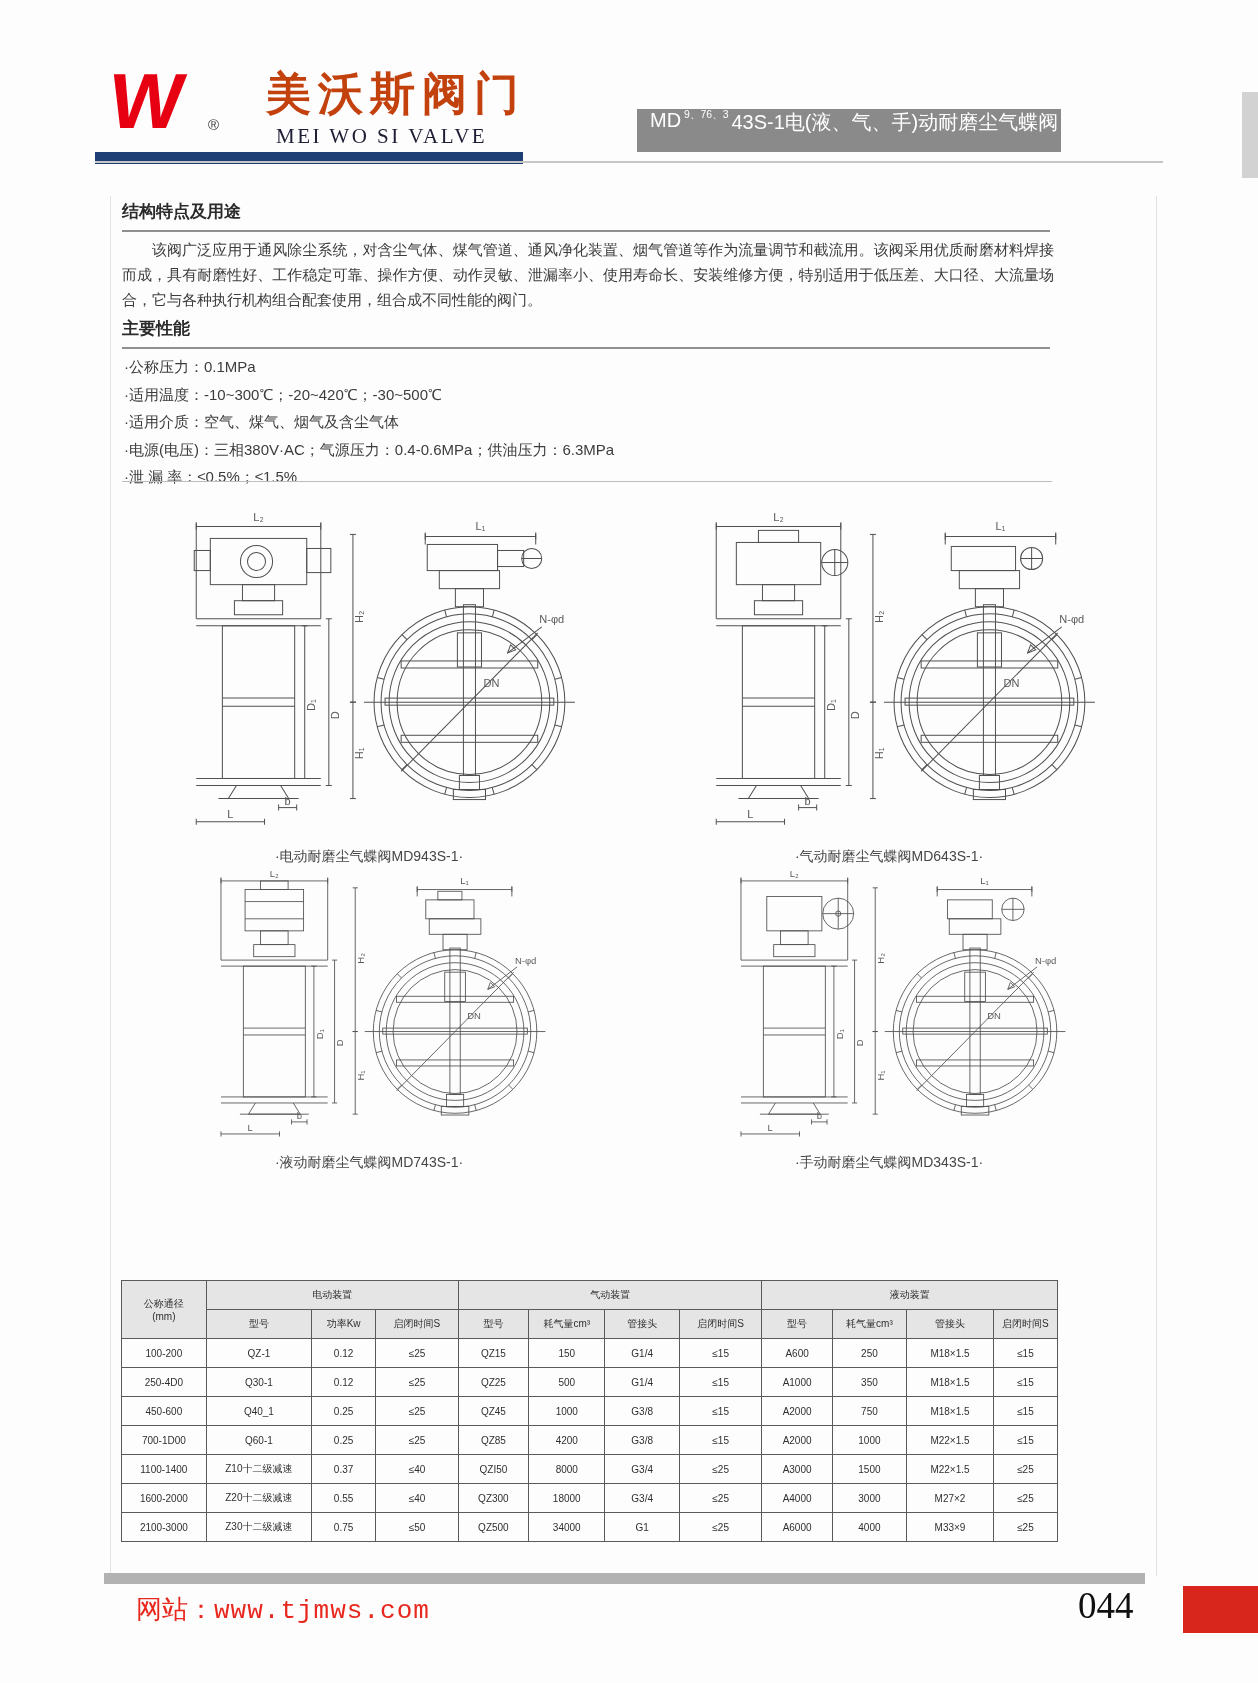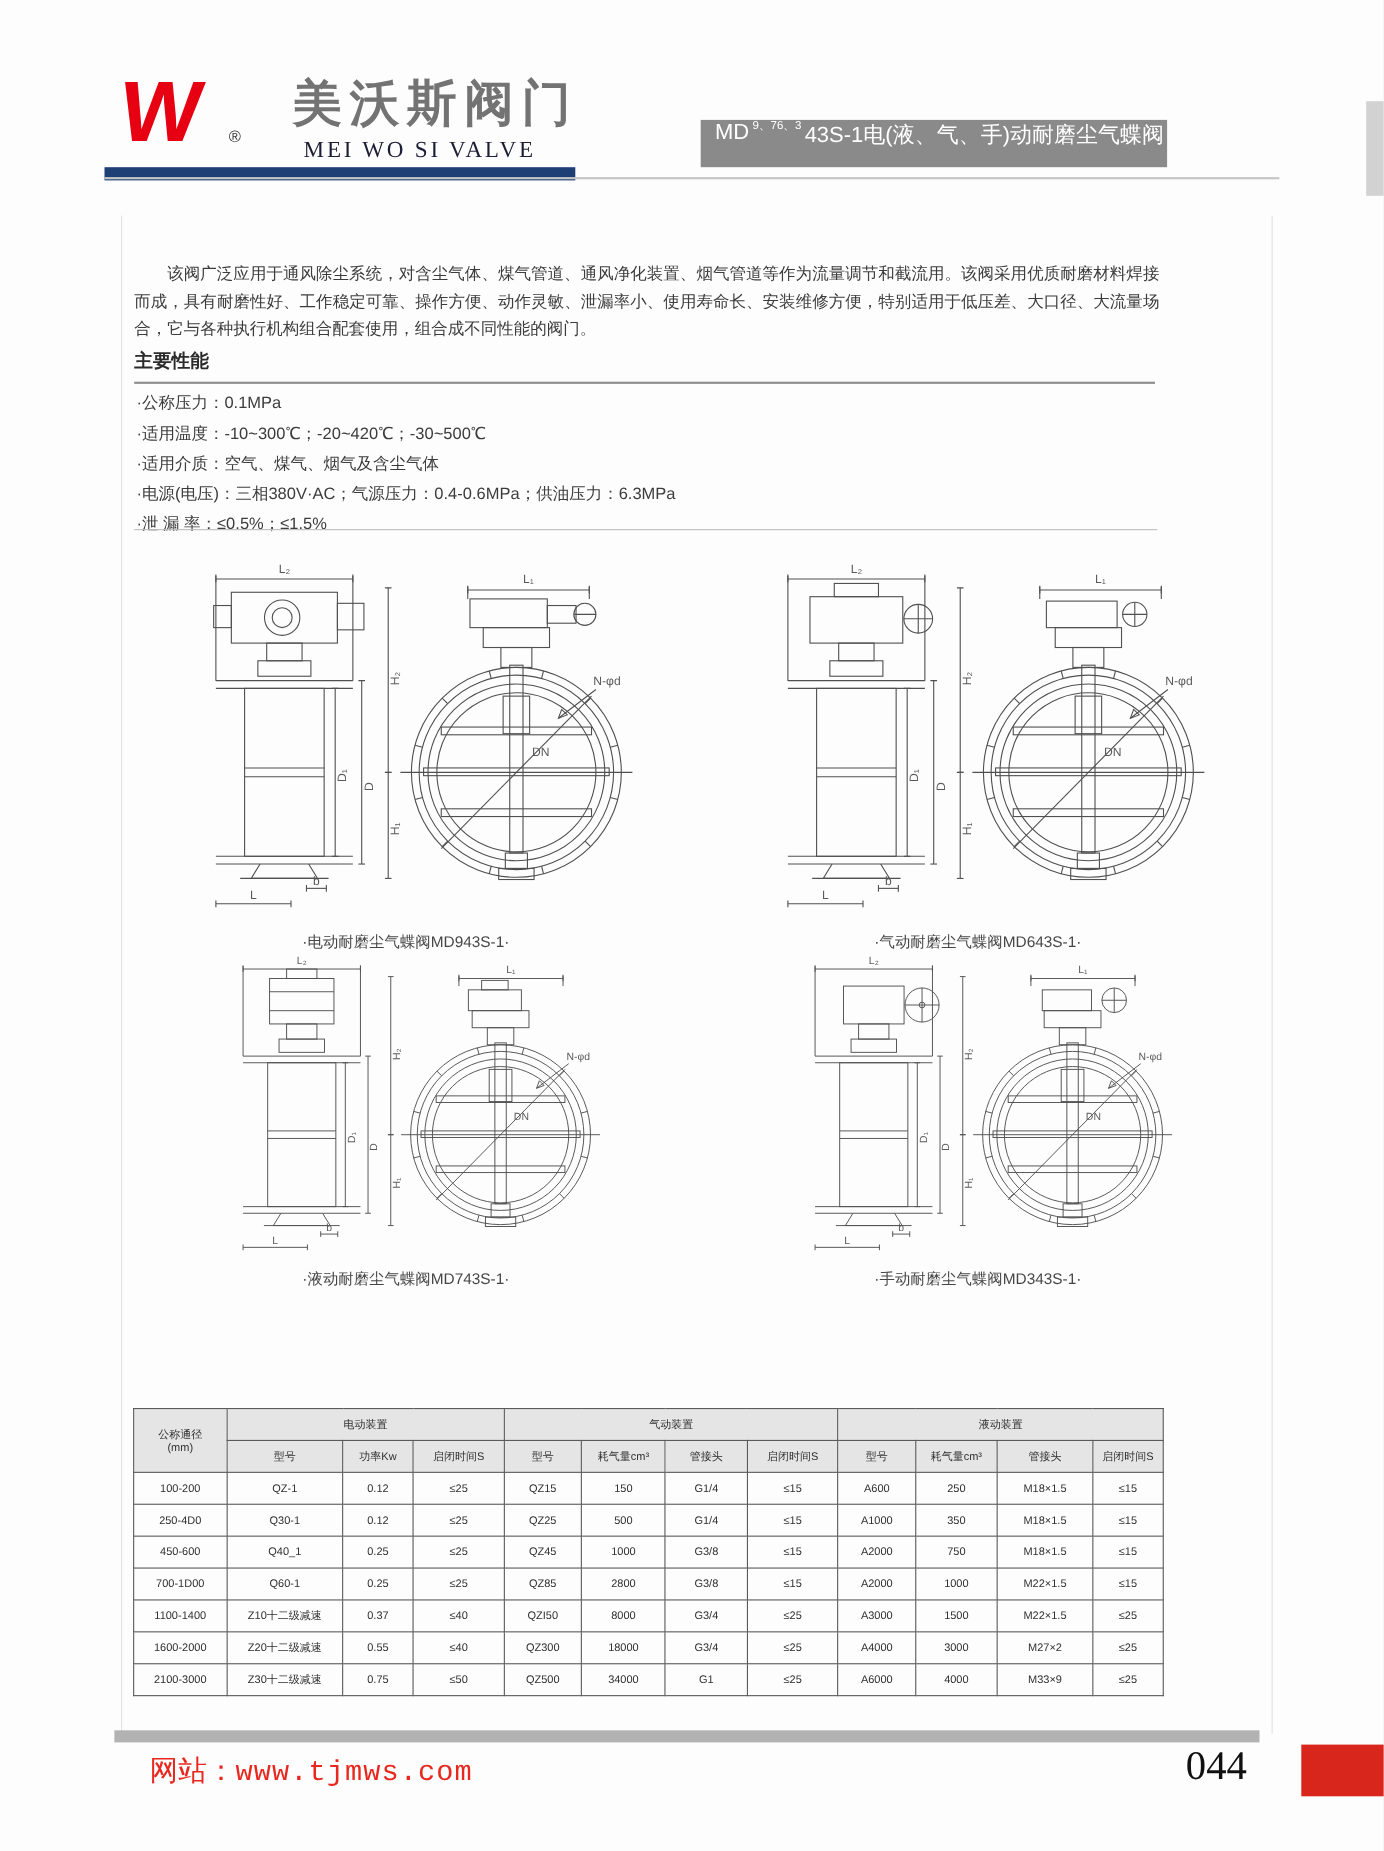--- a/index.html
+++ b/index.html
@@ -12,7 +12,7 @@
           color:#e60012;transform:skewX(-8deg);line-height:78px}
   .logo-r{position:absolute;left:208px;top:116px;font-size:15px;color:#3a3a3a}
   .brand-cn{position:absolute;left:266px;top:64px;font-family:"Liberation Serif",serif;
-            font-weight:bold;font-size:45px;letter-spacing:7px;color:#737373}
+            font-weight:bold;font-size:45px;letter-spacing:7px;color:#c2410c}
   .brand-en{position:absolute;left:276px;top:124px;font-family:"Liberation Serif",serif;
             font-size:21px;letter-spacing:2.5px;color:#1d1d35}
   .navy-bar{position:absolute;left:95px;top:152px;width:428px;height:12px;background:#1d3f76}

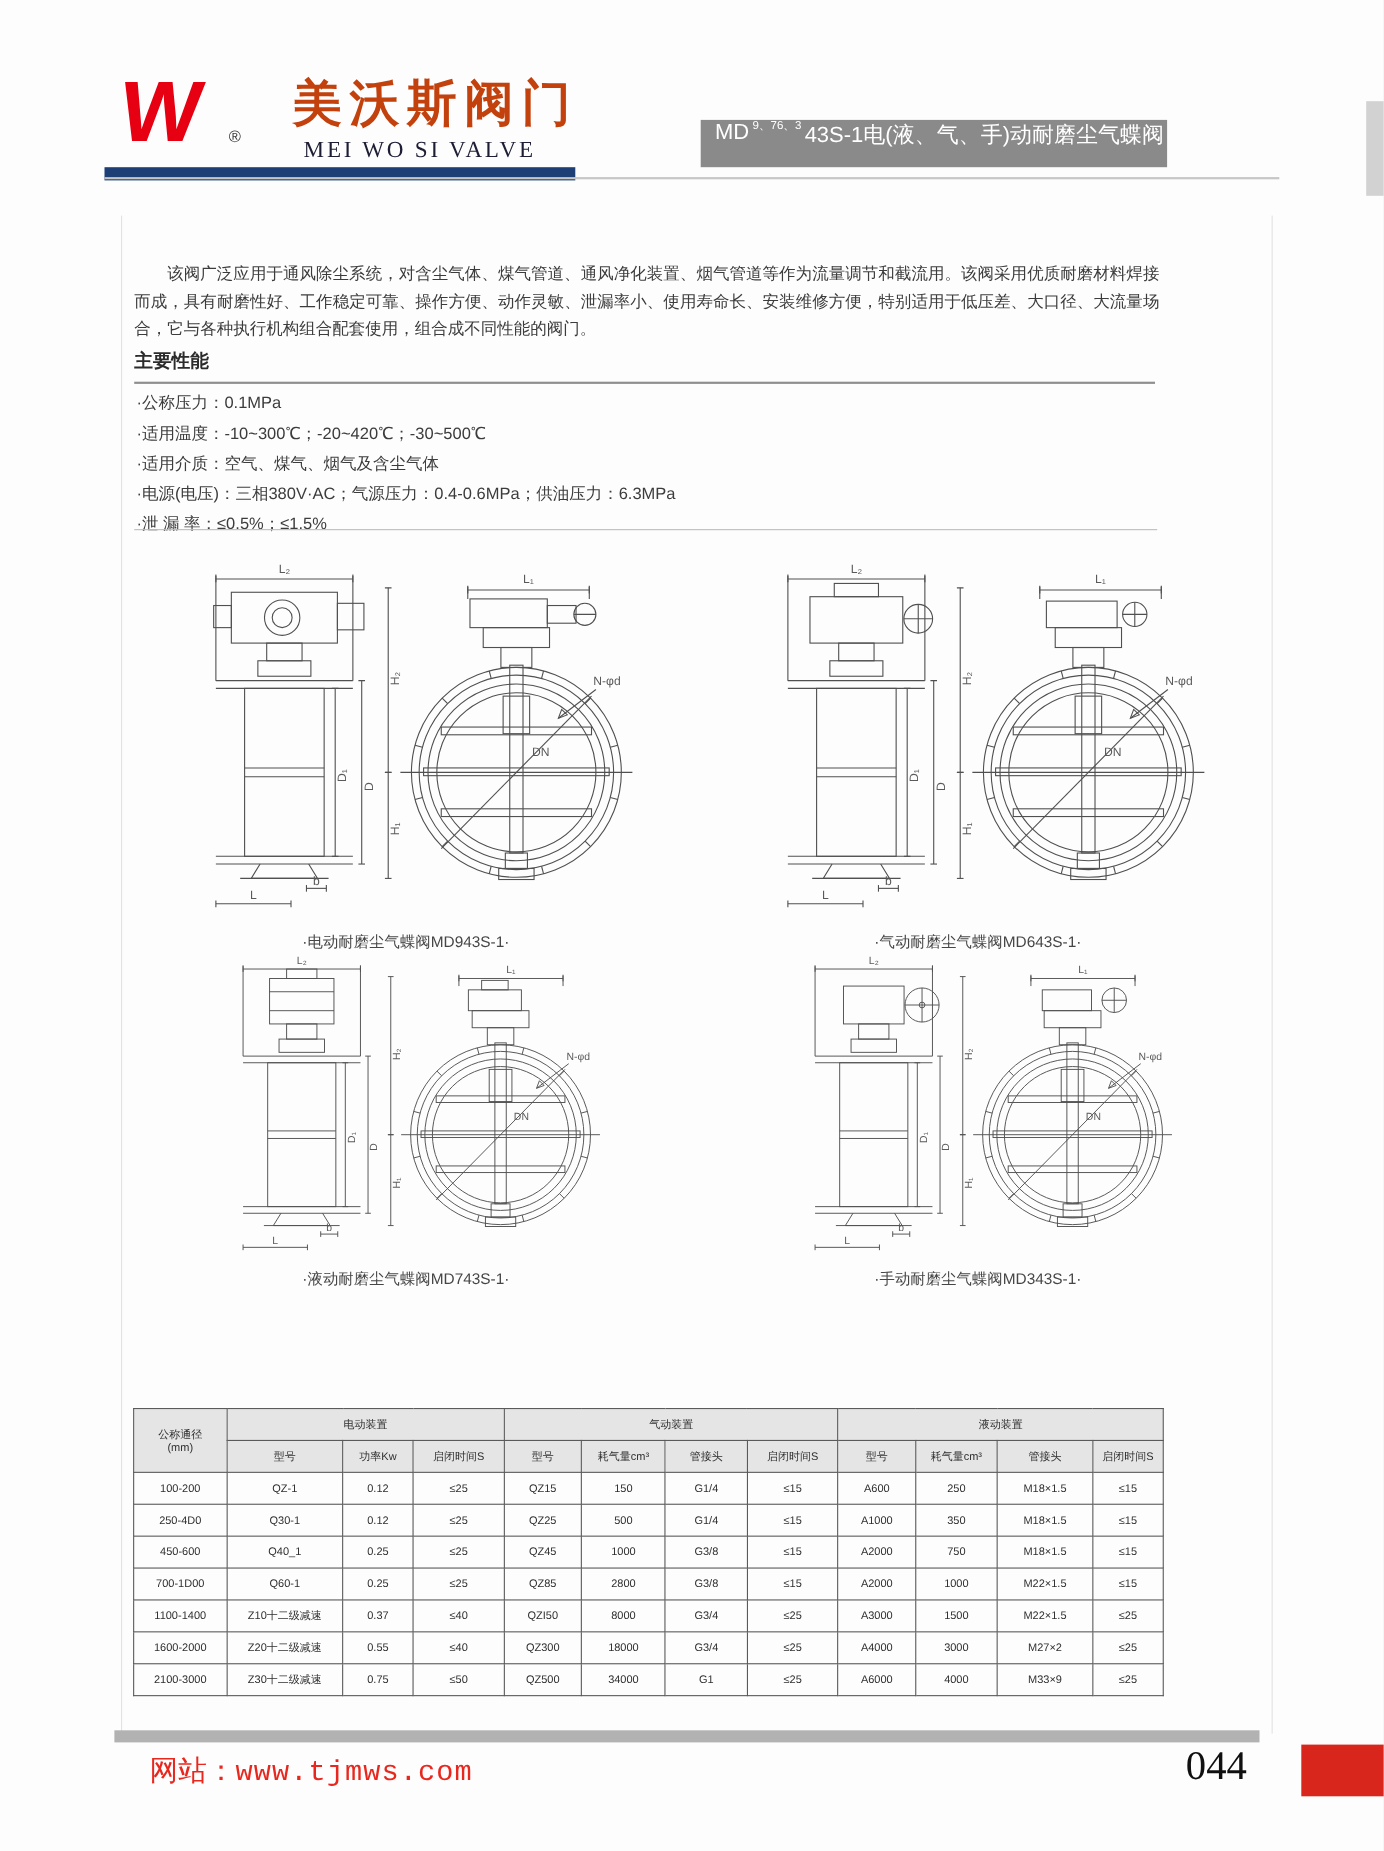--- a/index.html
+++ b/index.html
@@ -94,6 +94,7 @@
   <div class="frame-l"></div>
   <div class="frame-r"></div>
 
+  <div class="sec-title" id="sec-features">结构特点及用途</div>
   <div class="para">该阀广泛应用于通风除尘系统，对含尘气体、煤气管道、通风净化装置、烟气管道等作为流量调节和截流用。该阀采用优质耐磨材料焊接而成，具有耐磨性好、工作稳定可靠、操作方便、动作灵敏、泄漏率小、使用寿命长、安装维修方便，特别适用于低压差、大口径、大流量场合，它与各种执行机构组合配套使用，组合成不同性能的阀门。</div>
 
   <div class="sec-title" id="sec-performance">主要性能</div>

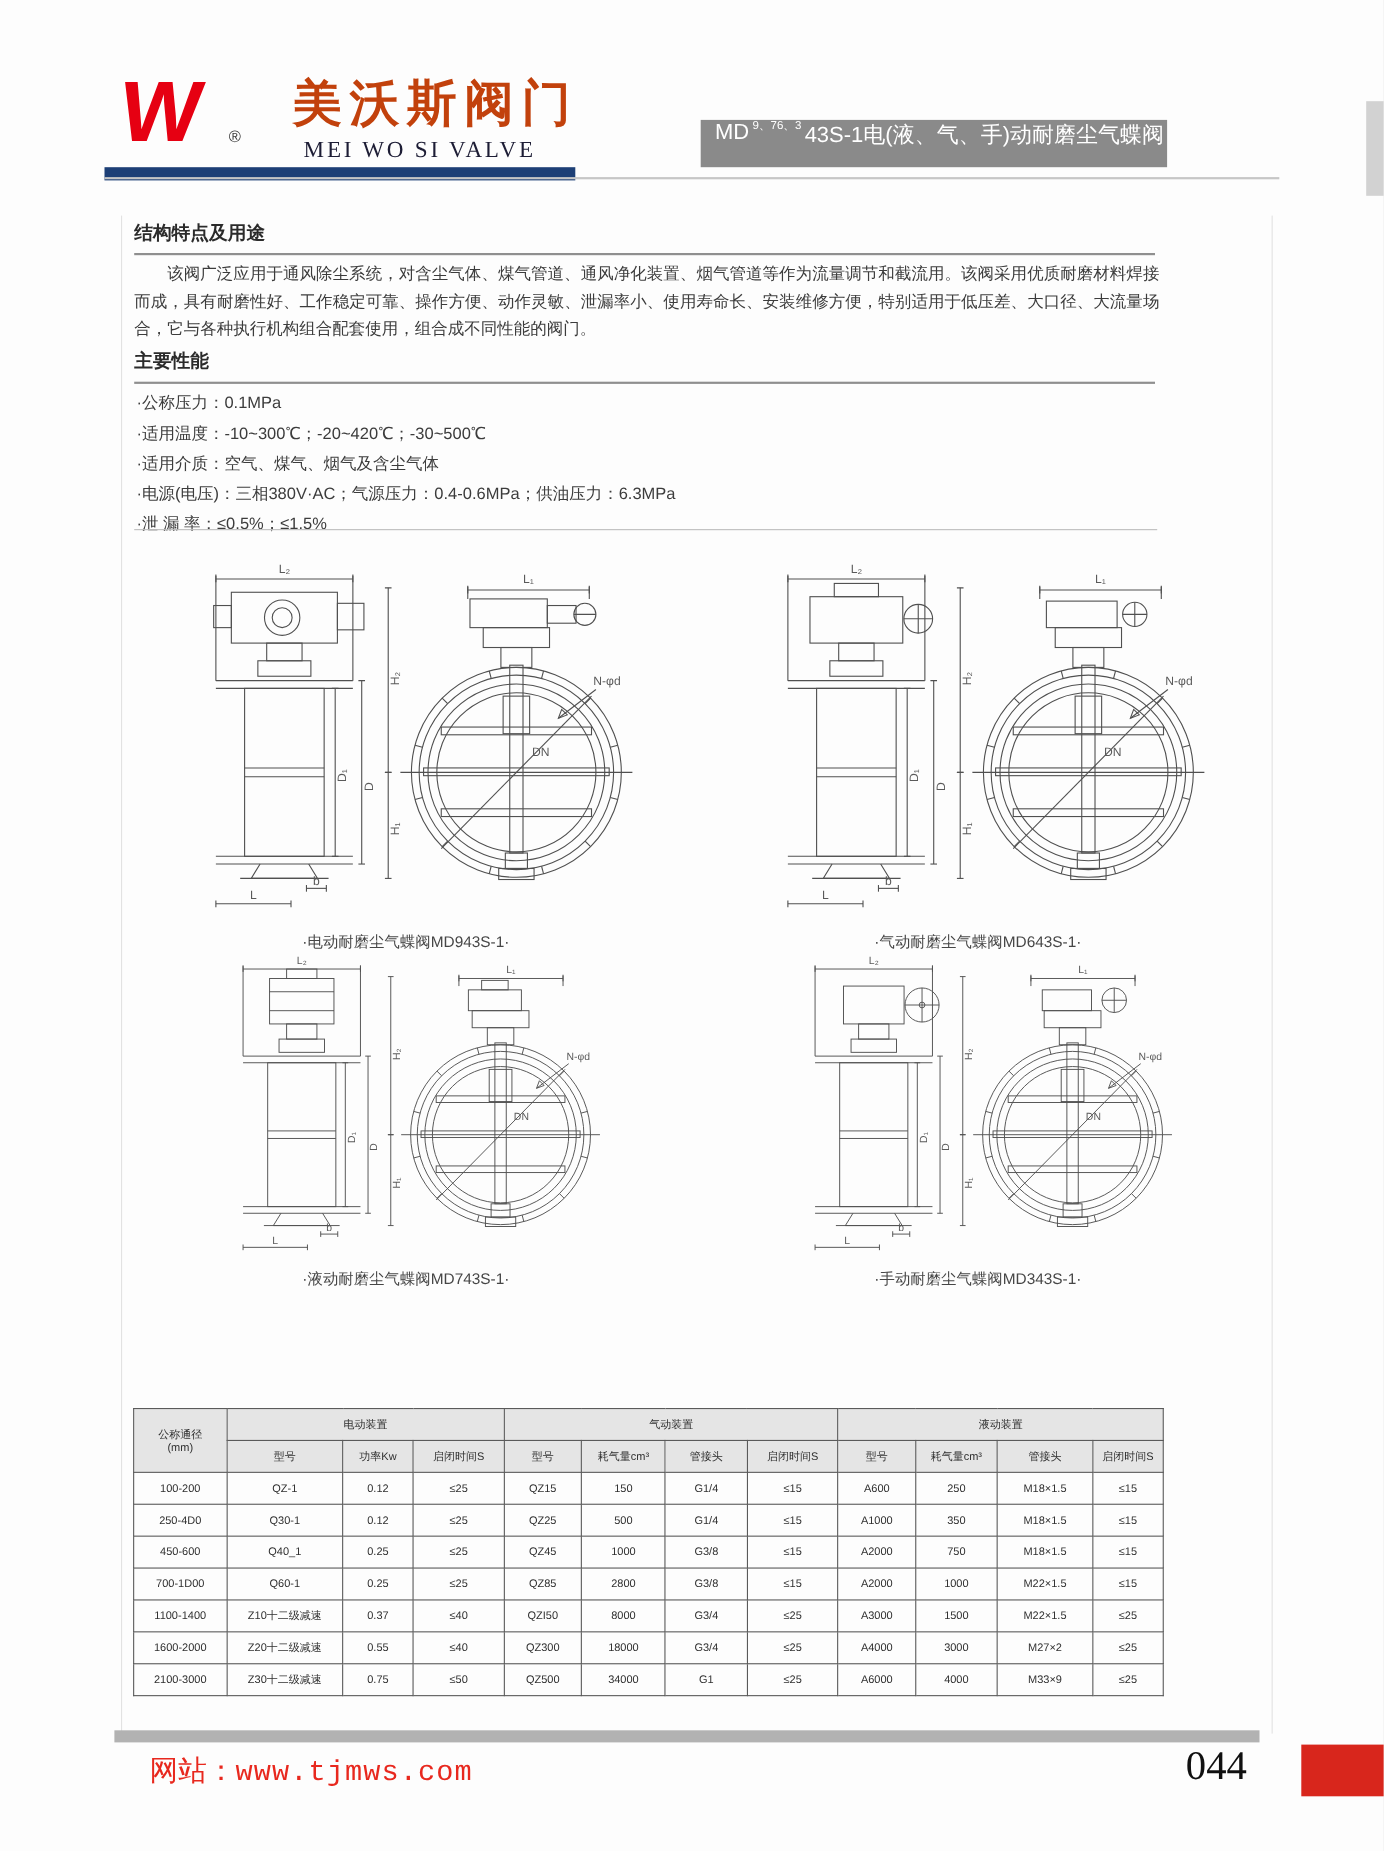--- a/index.html
+++ b/index.html
@@ -550,7 +550,7 @@
           <td>0.25</td>
           <td>≤25</td>
           <td>QZ85</td>
-          <td>2800</td>
+          <td>4200</td>
           <td>G3/8</td>
           <td>≤15</td>
           <td>A2000</td>

